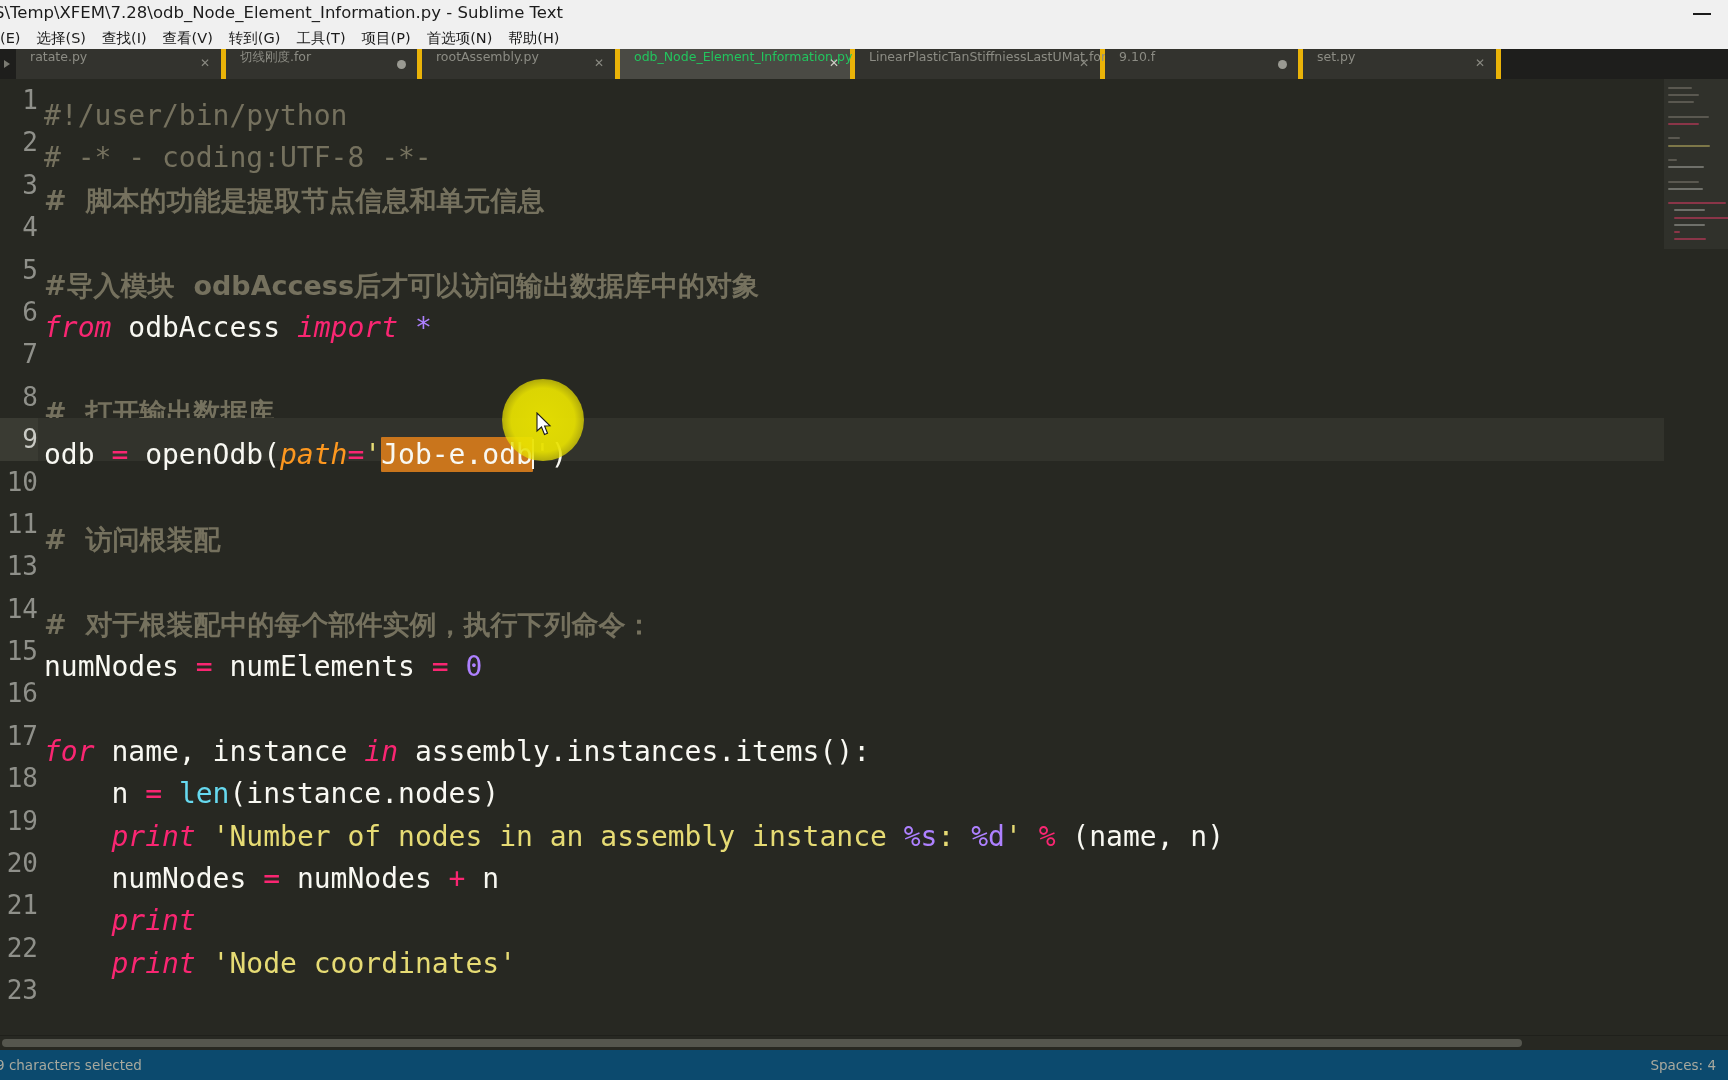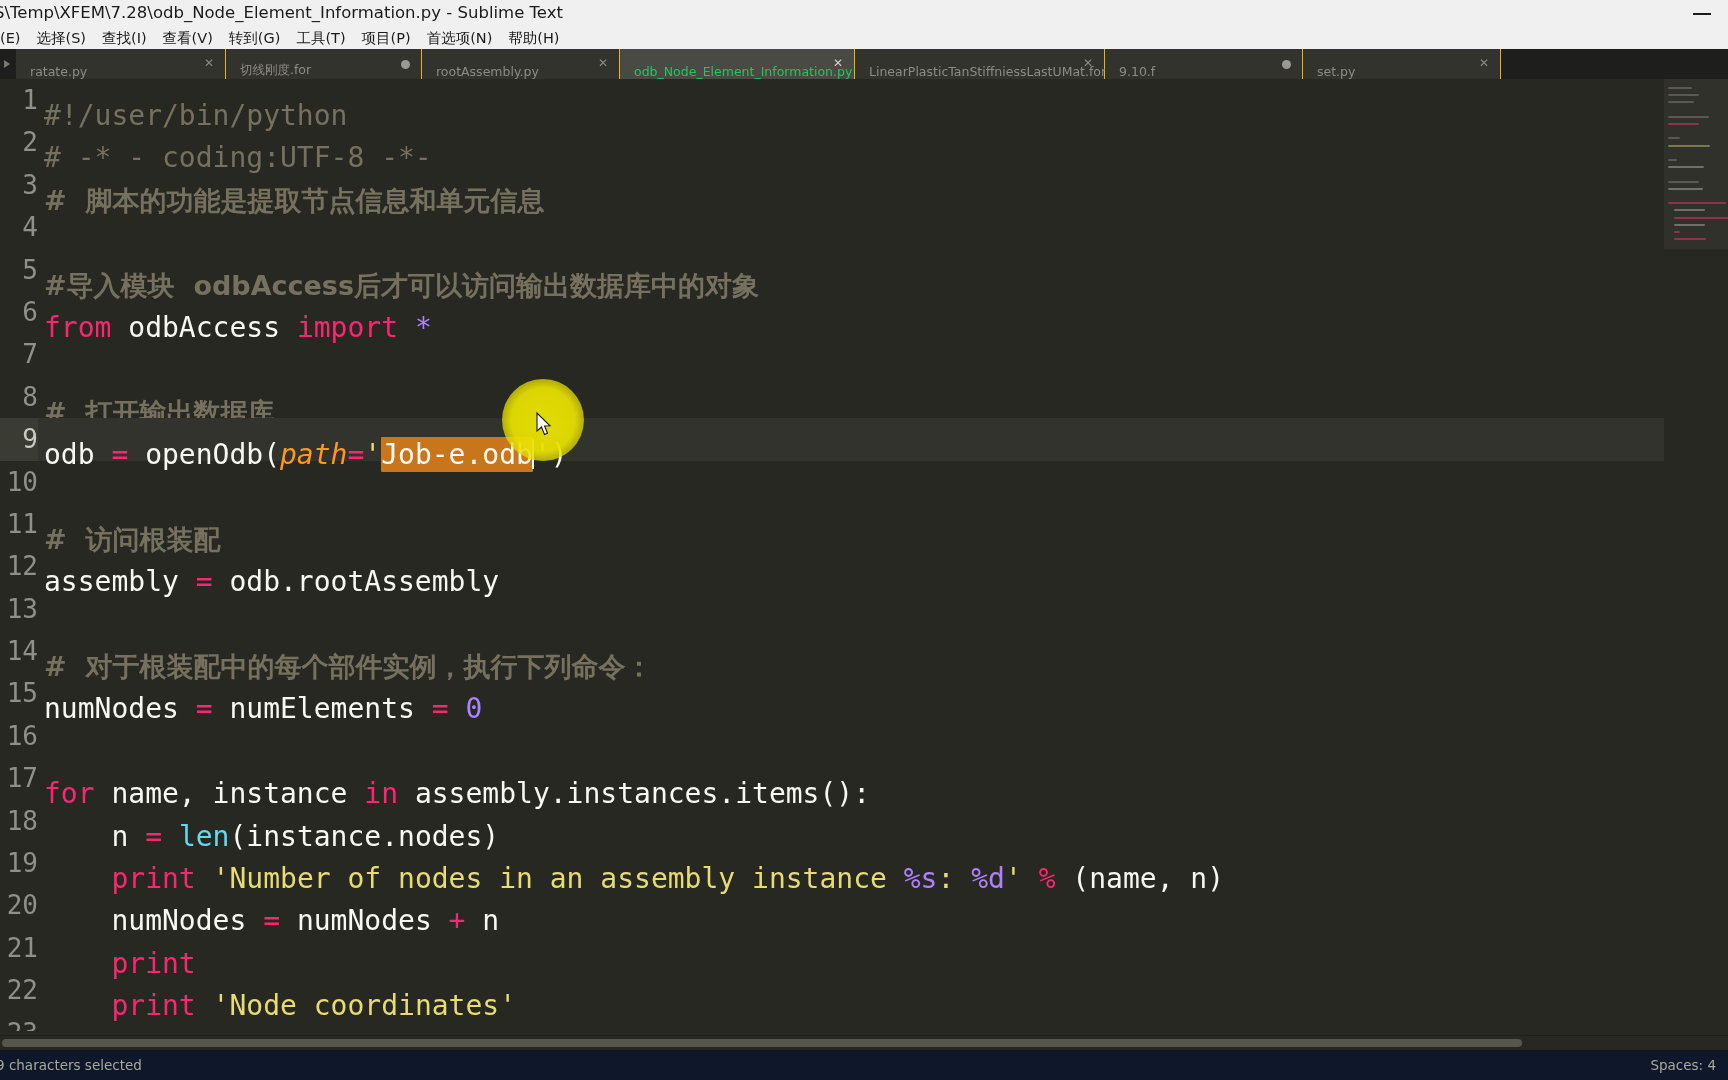--- a/index.html
+++ b/index.html
@@ -59,8 +59,8 @@
   .tabs{position:absolute;left:16px;top:0;height:30px;display:flex;}
   .tab{
     position:relative;height:30px;box-sizing:border-box;
-    background:#33332e;border-right:1px solid #eab308;
-    display:flex;align-items:flex-end;cursor:default;
+    background:#33332e;border-right:5px solid #eab308;
+    display:flex;align-items:flex-start;cursor:default;
   }
   .tab.active{background:#4a4a44;}
   .tab .tab-label{

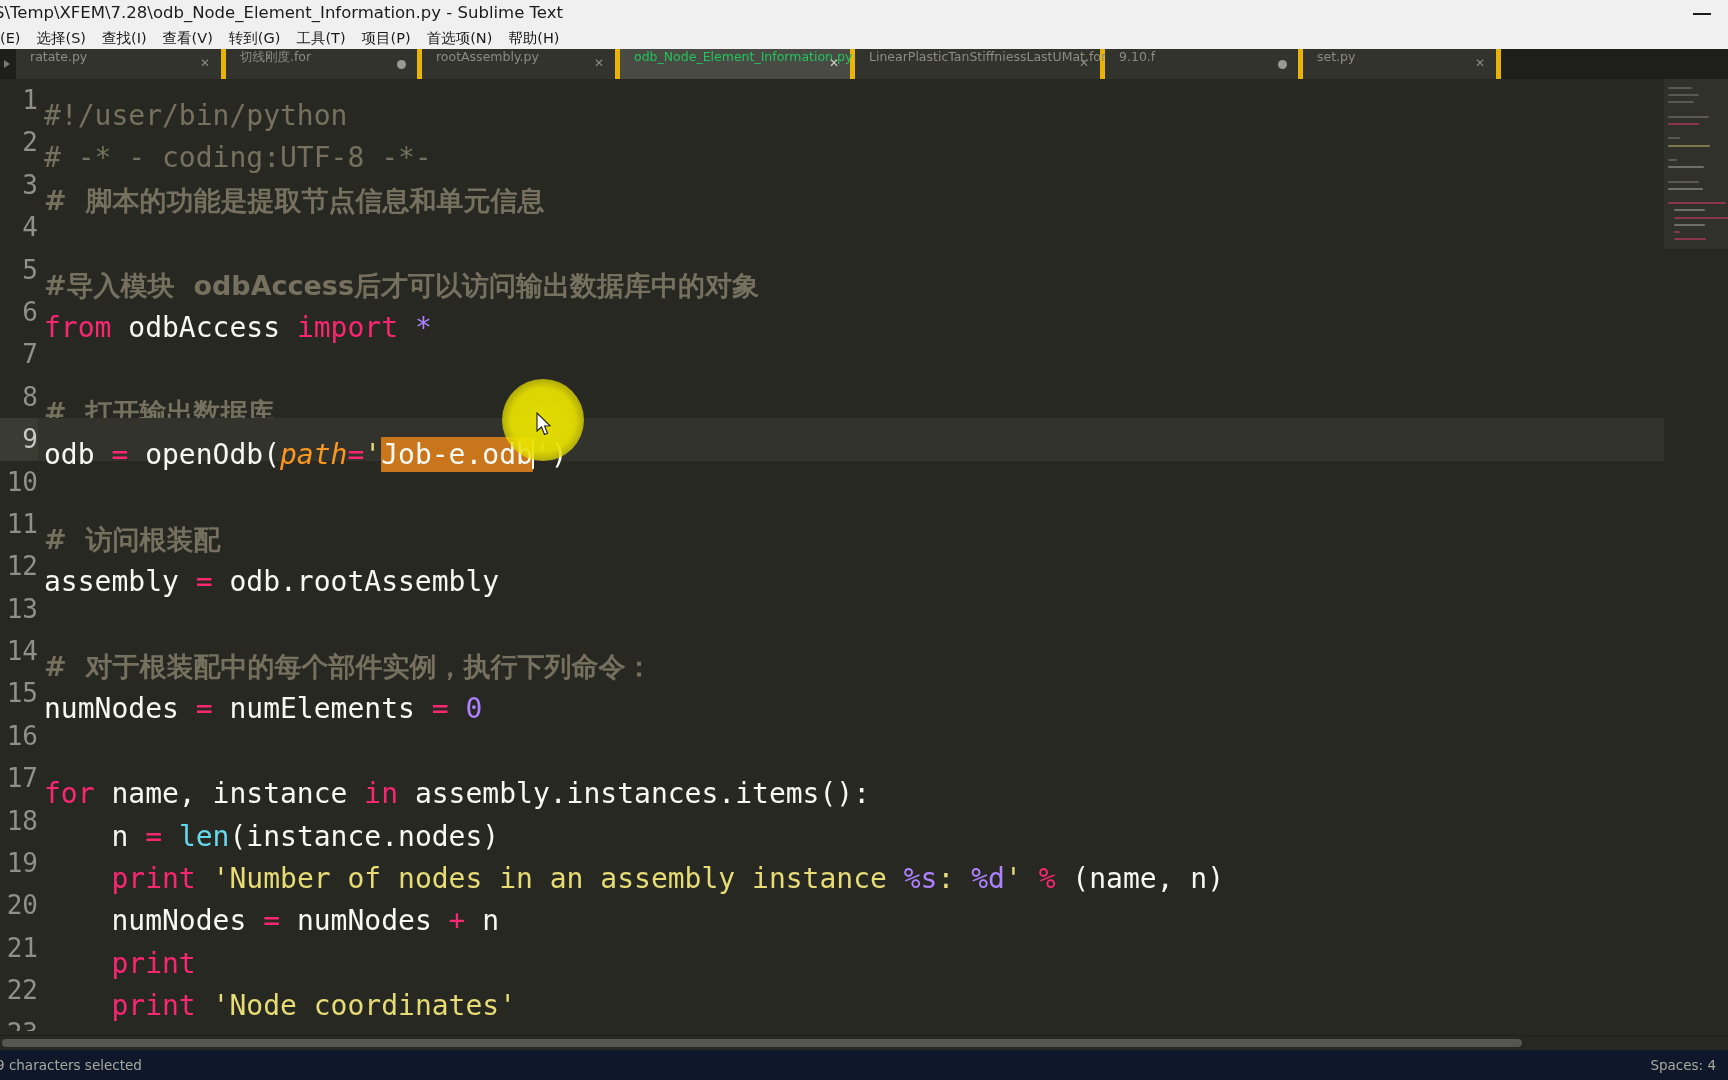--- a/index.html
+++ b/index.html
@@ -107,7 +107,7 @@
 
   
   .c-comment{color:#75715e;}
-  .c-kw{color:#f92672;}
+  .c-kw{color:#f92672;font-style:italic;}
   .c-fn{color:#66d9ef;}
   .c-str{color:#e6db74;}
   .c-num{color:#ae81ff;}

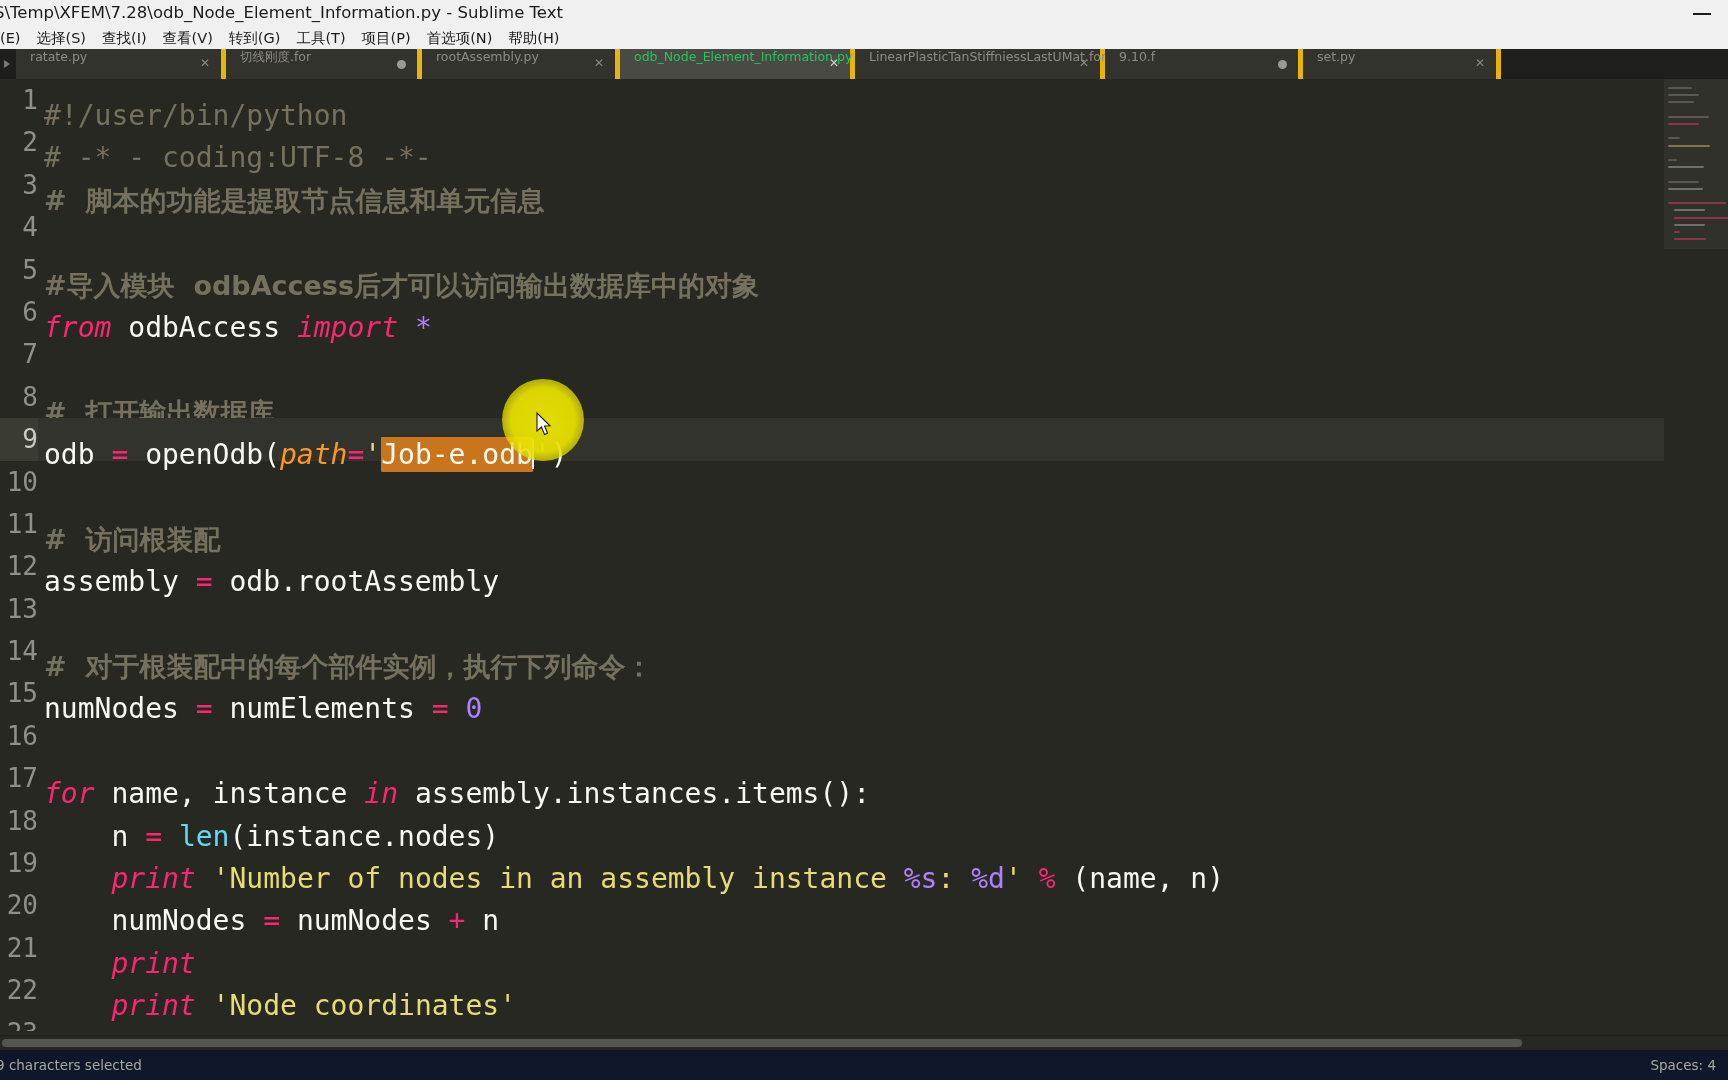--- a/index.html
+++ b/index.html
@@ -292,10 +292,6 @@
         <span class="txt"><span class="c-comment cjk">#  访问根装配</span></span>
       </div>
 
-      <div class="line">
-        <span class="ln">12</span>
-        <span class="txt"><span class="c-plain">assembly</span> <span class="c-op">=</span> <span class="c-plain">odb.rootAssembly</span></span>
-      </div>
 
       <div class="line">
         <span class="ln">13</span>

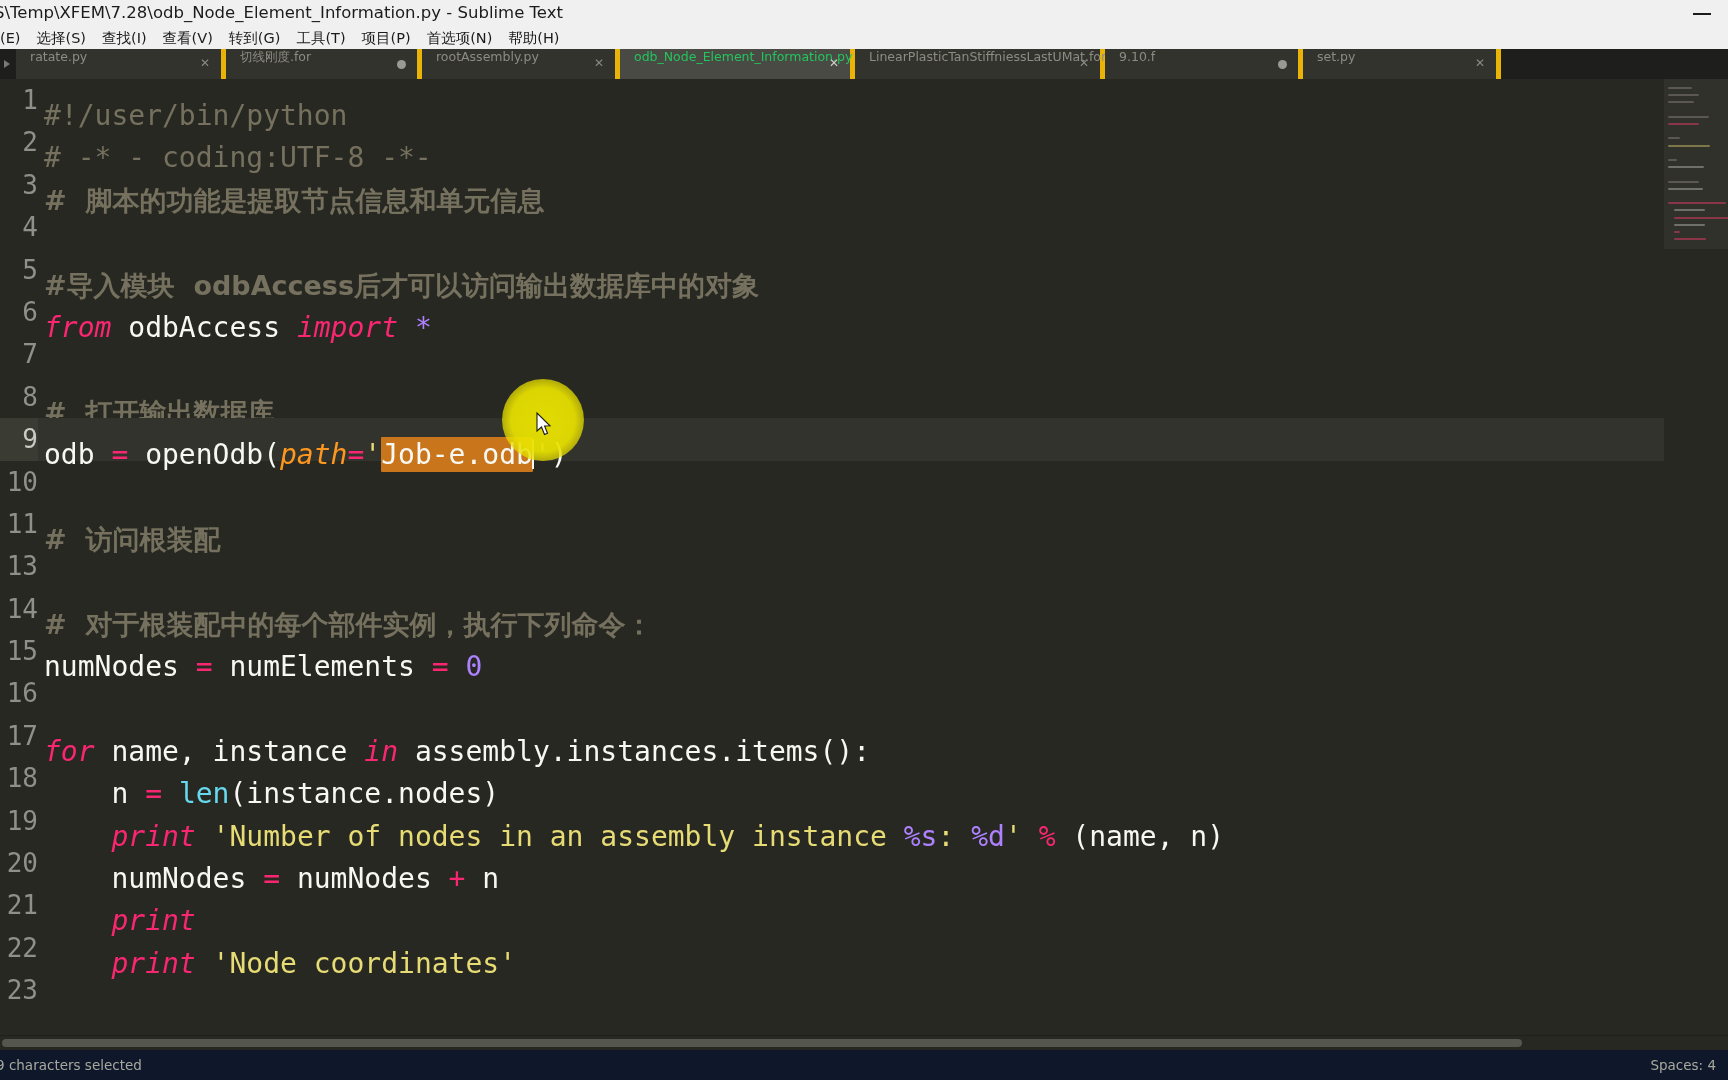--- a/index.html
+++ b/index.html
@@ -160,7 +160,7 @@
 
   
   .statusbar{
-    position:absolute;left:0;bottom:0;width:1728px;height:30px;background:#0f172a;
+    position:absolute;left:0;bottom:0;width:1728px;height:30px;background:#0c4a6e;
   }
   .statusbar .st-left{
     position:absolute;left:-4px;top:7px;font-size:13.5px;color:#a8a99e;

